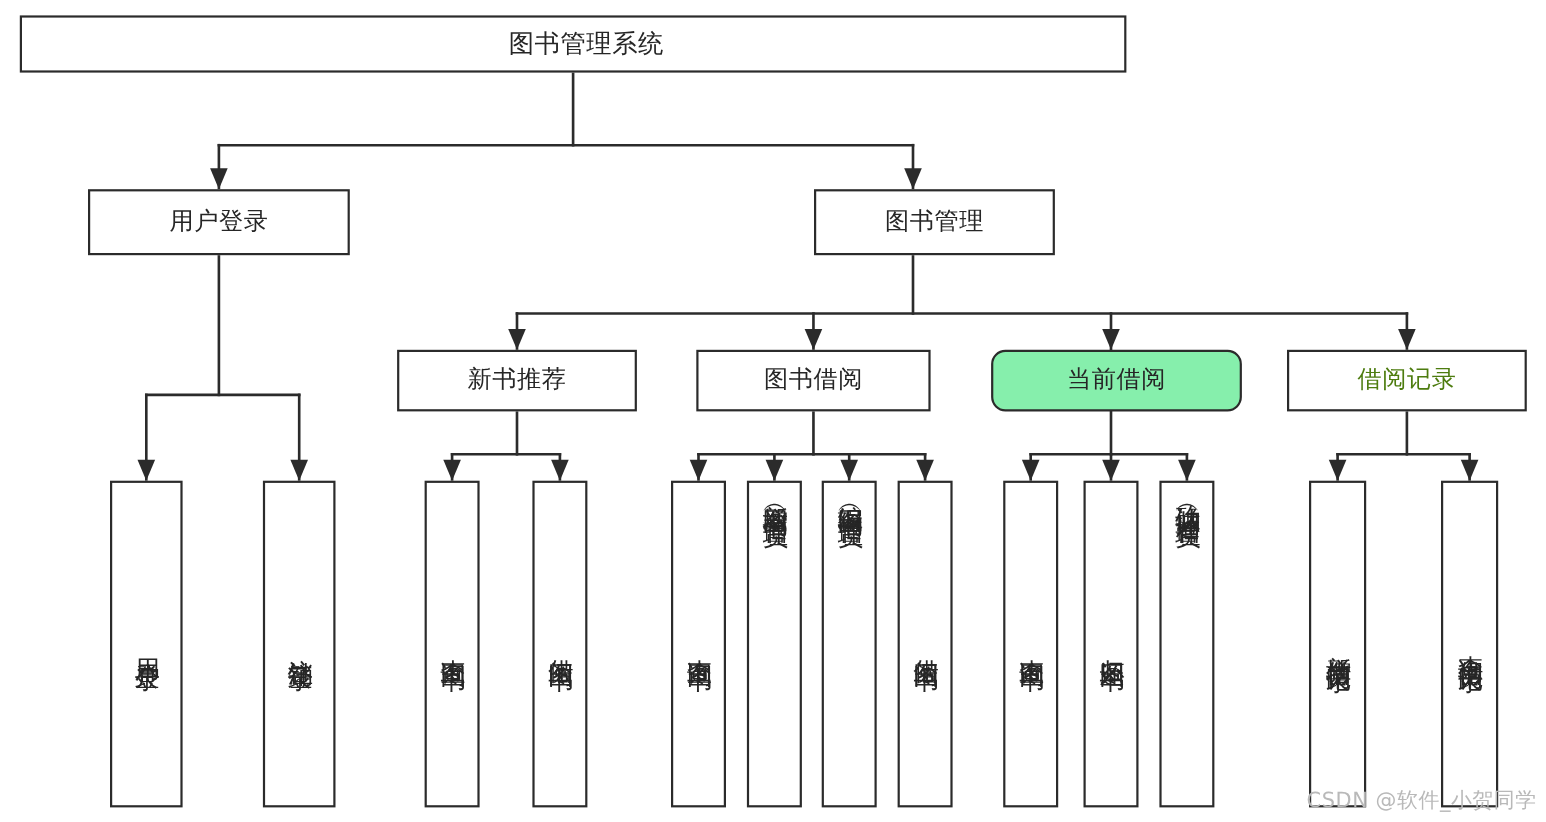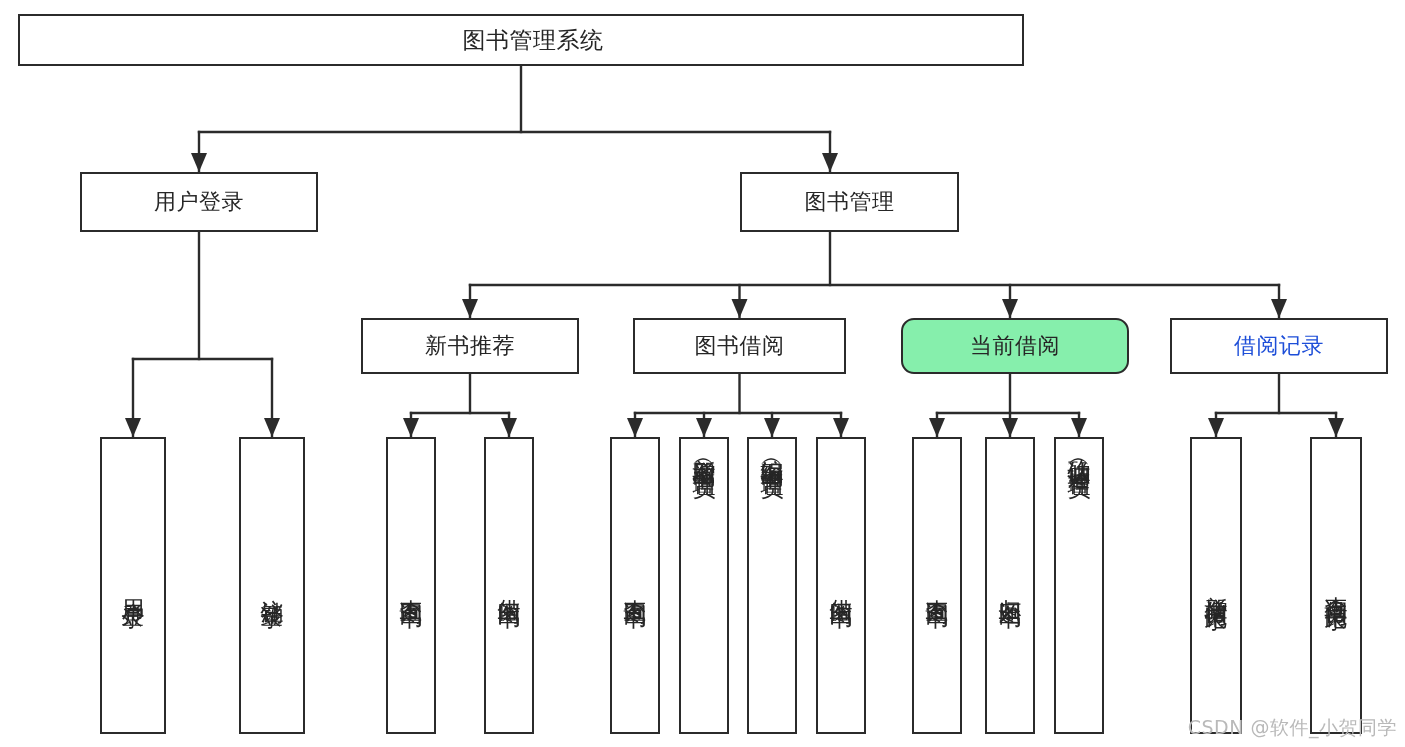--- a/index.html
+++ b/index.html
@@ -159,7 +159,7 @@
         <span class="node-label" style="color: rgb(38, 38, 38);">当前借阅</span>
       </div>
       <div class="node-box horiz" style="left: 1170px; top: 318px; width: 218px; height: 56px; border-color: rgb(43, 43, 43); background: rgb(255, 255, 255);">
-        <span class="node-label" style="color: #1d4ed8;">借阅记录</span>
+        <span class="node-label" style="color: #4d7c0f;">借阅记录</span>
       </div>
       <div class="node-box vert" style="left: 100px; top: 437px; width: 66px; height: 297px; border-color: rgb(43, 43, 43); background: rgb(255, 255, 255);">
         <span class="node-label" style="color: rgb(38, 38, 38);">用户登录</span>

